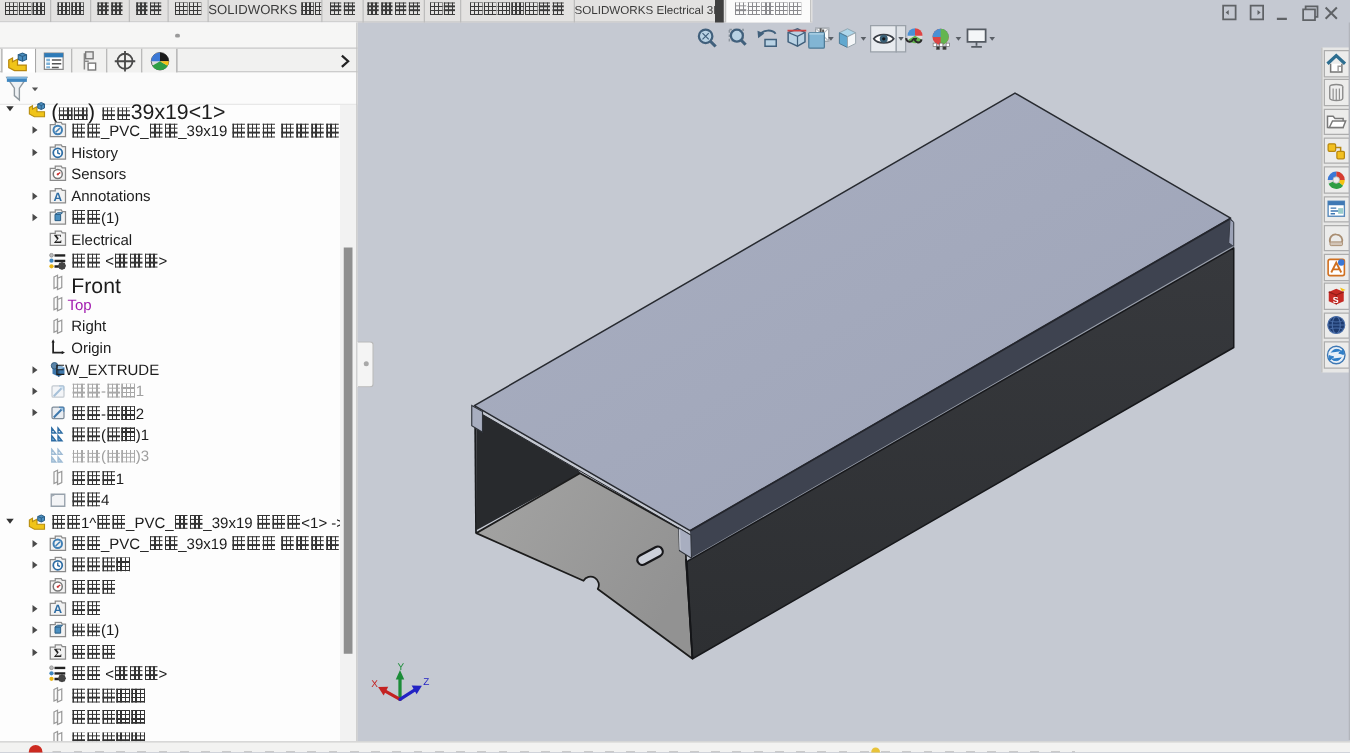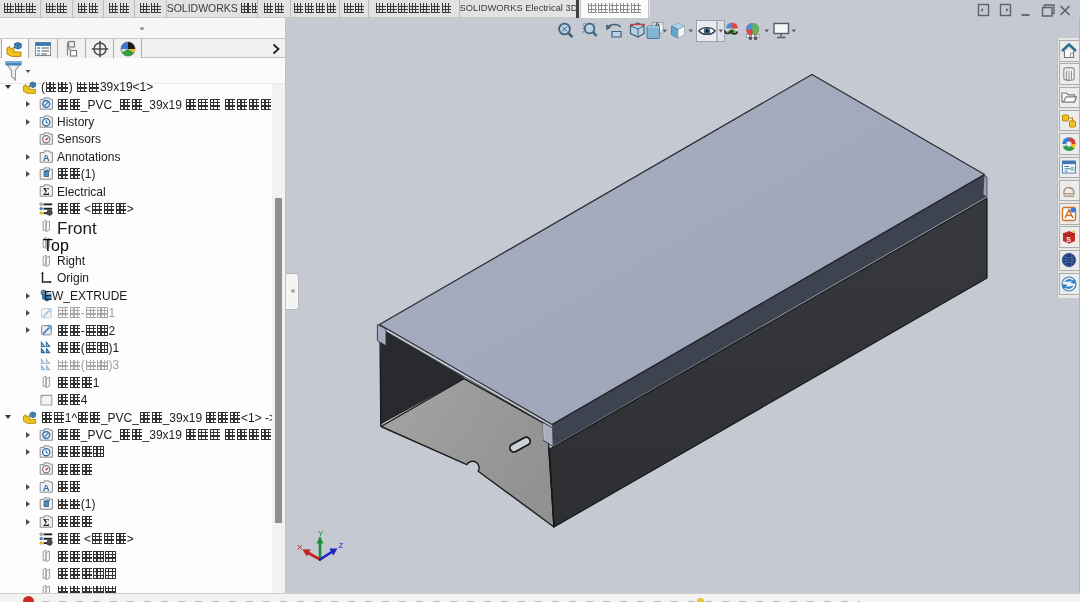--- a/index.html
+++ b/index.html
@@ -127,7 +127,7 @@
 <div style="position:absolute;left:290.7px;top:0;width:49.80000000000001px;height:18px;border-right:1px solid #bdbdbd;text-align:center;line-height:17px;font-size:10.5px;color:#3b3b3b;overflow:hidden;white-space:nowrap;box-sizing:border-box"><i class="ct"></i><i class="ct"></i><i class="ct"></i><i class="ct"></i></div>
 <div style="position:absolute;left:340.5px;top:0;width:28.399999999999977px;height:18px;border-right:1px solid #bdbdbd;text-align:center;line-height:17px;font-size:10.5px;color:#3b3b3b;overflow:hidden;white-space:nowrap;box-sizing:border-box"><i class="ct"></i><i class="ct"></i></div>
 <div style="position:absolute;left:368.9px;top:0;width:90.70000000000005px;height:18px;border-right:1px solid #bdbdbd;text-align:center;line-height:17px;font-size:10.5px;color:#3b3b3b;overflow:hidden;white-space:nowrap;box-sizing:border-box"><i class="ct"></i><i class="ct"></i><i class="ct"></i><i class="ct"></i><i class="ct"></i><i class="ct"></i><i class="ct"></i></div>
-<div style="position:absolute;left:459.6px;top:0;width:119.89999999999998px;height:18px;border-right:3px solid #404040;text-align:center;line-height:17px;font-size:9.3px;color:#3b3b3b;overflow:hidden;white-space:nowrap;box-sizing:border-box">SOLIDWORKS Electrical 3D</div>
+<div style="position:absolute;left:459.6px;top:0;width:119.89999999999998px;height:18px;border-right:7px solid #404040;text-align:center;line-height:17px;font-size:9.3px;color:#3b3b3b;overflow:hidden;white-space:nowrap;box-sizing:border-box">SOLIDWORKS Electrical 3D</div>
 <div style="position:absolute;left:579.5px;top:0;width:69.5px;height:18px;background:#fbfbfb;border-left:1px solid #c4c4c4;border-right:1px solid #c4c4c4;text-align:center;line-height:17px;font-size:10.5px;color:#75757a;overflow:hidden;white-space:nowrap;box-sizing:border-box"><i class="ca"></i><i class="ca"></i><i class="ca"></i><i class="ca"></i><i class="ca"></i></div>
 <svg style="position:absolute;left:970px;top:0" width="110" height="18" viewBox="0 0 110 18">
     <g stroke="#5f6266" stroke-width="1.4" fill="none">

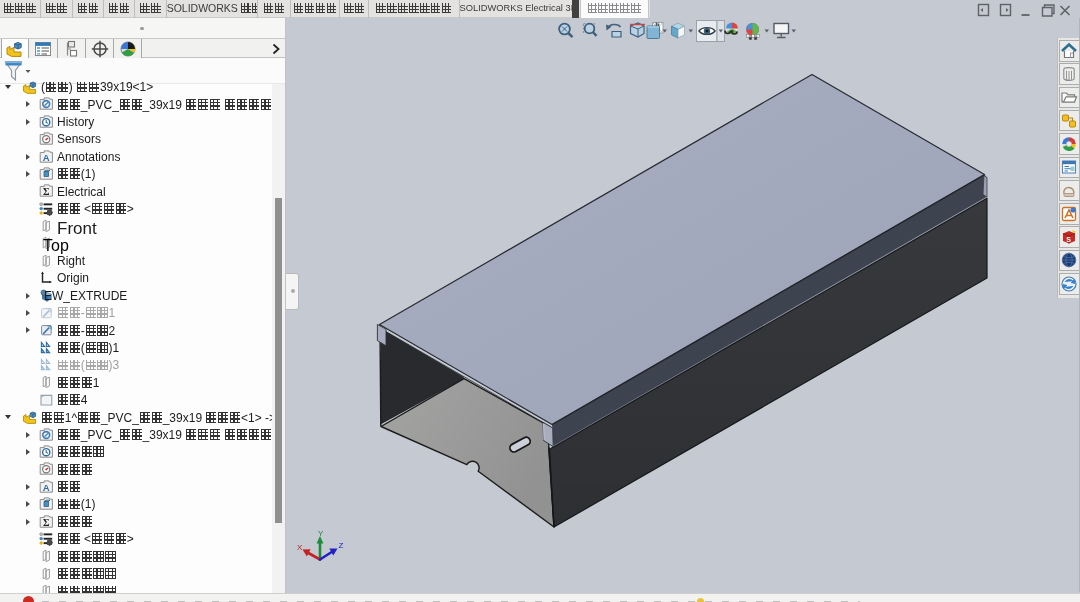--- a/index.html
+++ b/index.html
@@ -203,7 +203,7 @@
       <path d="M8.2 3.2 L11 2 L13.6 3.2 L13.6 6.4 L11 7.6 L8.2 6.4 Z" fill="#4a8fc0" stroke="#2b5e86" stroke-width="0.8"></path>
       <path d="M8.2 3.2 L11 4.4 L13.6 3.2 M11 4.4 L11 7.6" fill="none" stroke="#2b5e86" stroke-width="0.8"></path>
     </svg></div>
-<div style="position:absolute;left:41px;top:80.3px;white-space:nowrap;font-size:12px;color:#1c1c1c">(<i class="c"></i><i class="c"></i>) <i class="c"></i><i class="c"></i>39x19&lt;1&gt;</div>
+<div style="position:absolute;left:41px;top:80.3px;white-space:nowrap;font-size:17px;color:#1c1c1c">(<i class="c"></i><i class="c"></i>) <i class="c"></i><i class="c"></i>39x19&lt;1&gt;</div>
 <div style="position:absolute;left:26px;top:101.38px;width:0;height:0;border-left:4px solid #4a4a4a;border-top:3.5px solid transparent;border-bottom:3.5px solid transparent"></div>
 <div style="position:absolute;left:39px;top:97.38px"><svg width="15" height="14" viewBox="0 0 15 14">
       <path d="M1.2 3.5 L1.2 12.2 L13.4 12.2 L13.4 2.2 L10.8 2.2 L10 0.9 L5.2 0.9 L5.2 2.6 L1.2 2.6 Z" fill="#f2f2f2" stroke="#8a8a8a" stroke-width="1"></path>

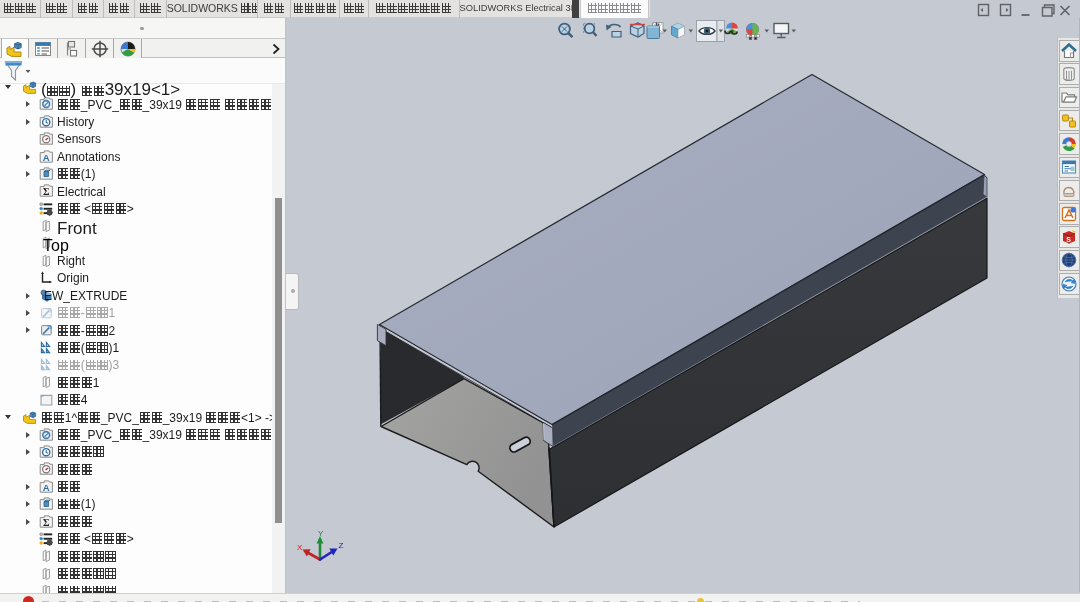--- a/index.html
+++ b/index.html
@@ -264,7 +264,7 @@
       <path d="M4.2 2.6 L7 1.2 L7 10.4 L4.2 11.8 Z" fill="none" stroke="#9a9a9a" stroke-width="1"></path>
       <path d="M7 3.6 L10.4 2.2 L10.4 11 L7 12.6 Z" fill="none" stroke="#9a9a9a" stroke-width="1"></path>
     </svg></div>
-<div style="position:absolute;left:43px;top:236.71999999999997px;white-space:nowrap;font-size:16px;color:#000000">Top</div>
+<div style="position:absolute;left:54px;top:236.71999999999997px;white-space:nowrap;font-size:12px;color:#a21caf">Top</div>
 <div style="position:absolute;left:39px;top:253.79999999999995px"><svg width="15" height="14" viewBox="0 0 15 14">
       <path d="M4.2 2.6 L7 1.2 L7 10.4 L4.2 11.8 Z" fill="none" stroke="#9a9a9a" stroke-width="1"></path>
       <path d="M7 3.6 L10.4 2.2 L10.4 11 L7 12.6 Z" fill="none" stroke="#9a9a9a" stroke-width="1"></path>

